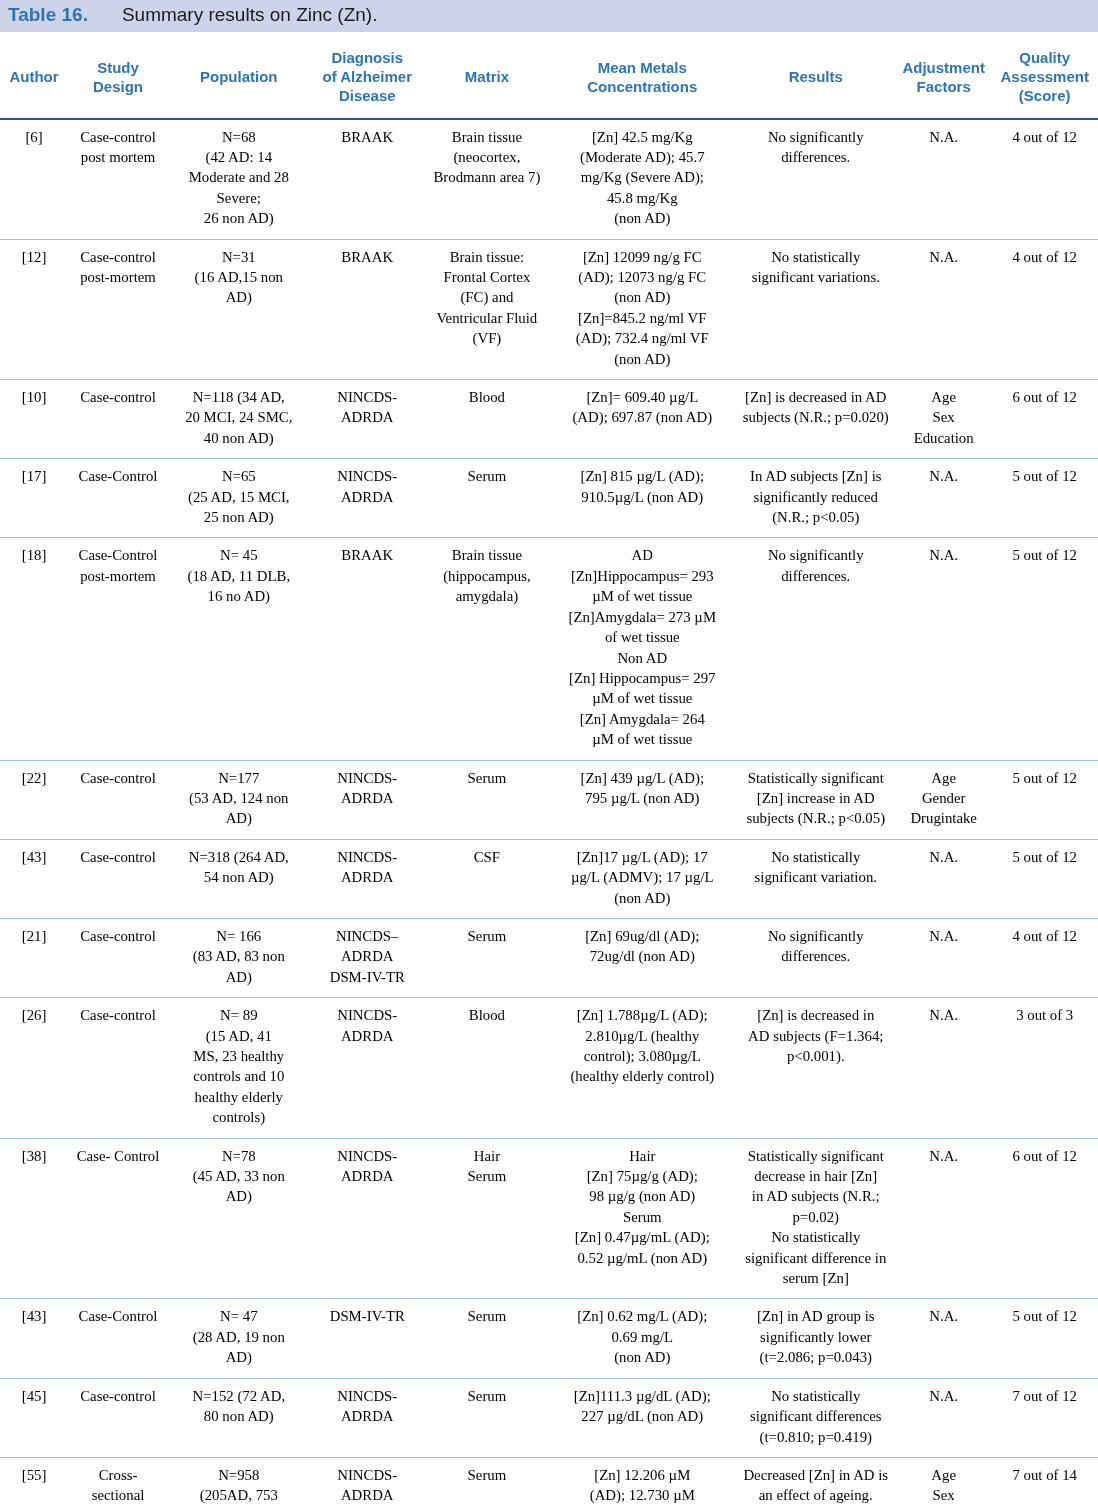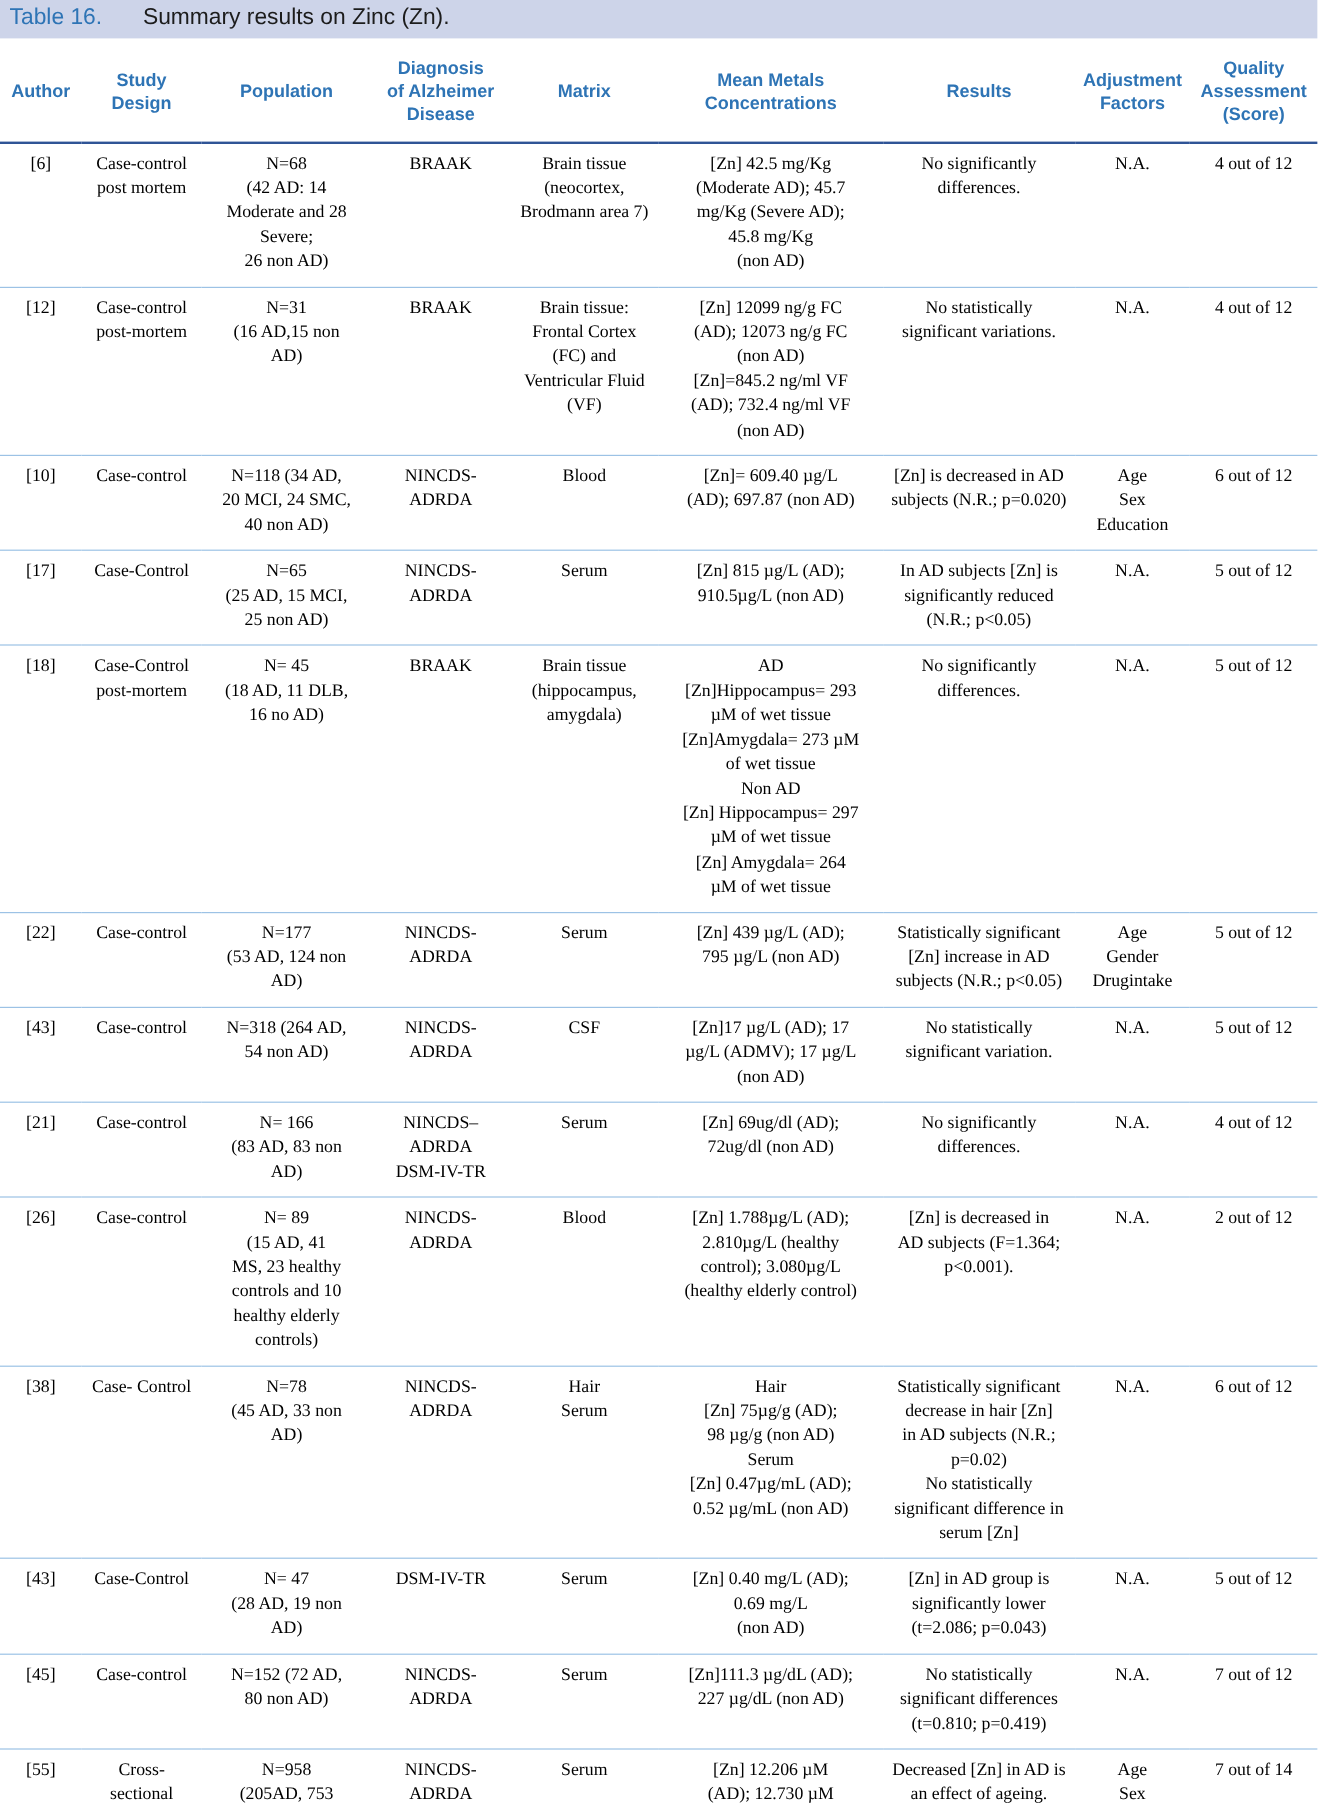--- a/index.html
+++ b/index.html
@@ -10,7 +10,7 @@
     font-family: "Liberation Sans", "DejaVu Sans", sans-serif;
     font-size: 19px;
   }
-  .title-label { color: #2e74b5; font-weight: normal; margin-right: 10px; }
+  .title-label { color: #2e74b5; font-weight: bold; margin-right: 10px; }
   .title-text  { color: #1c1c1c; margin-left: 24px; }
   table.results-table {
     width: 100%;

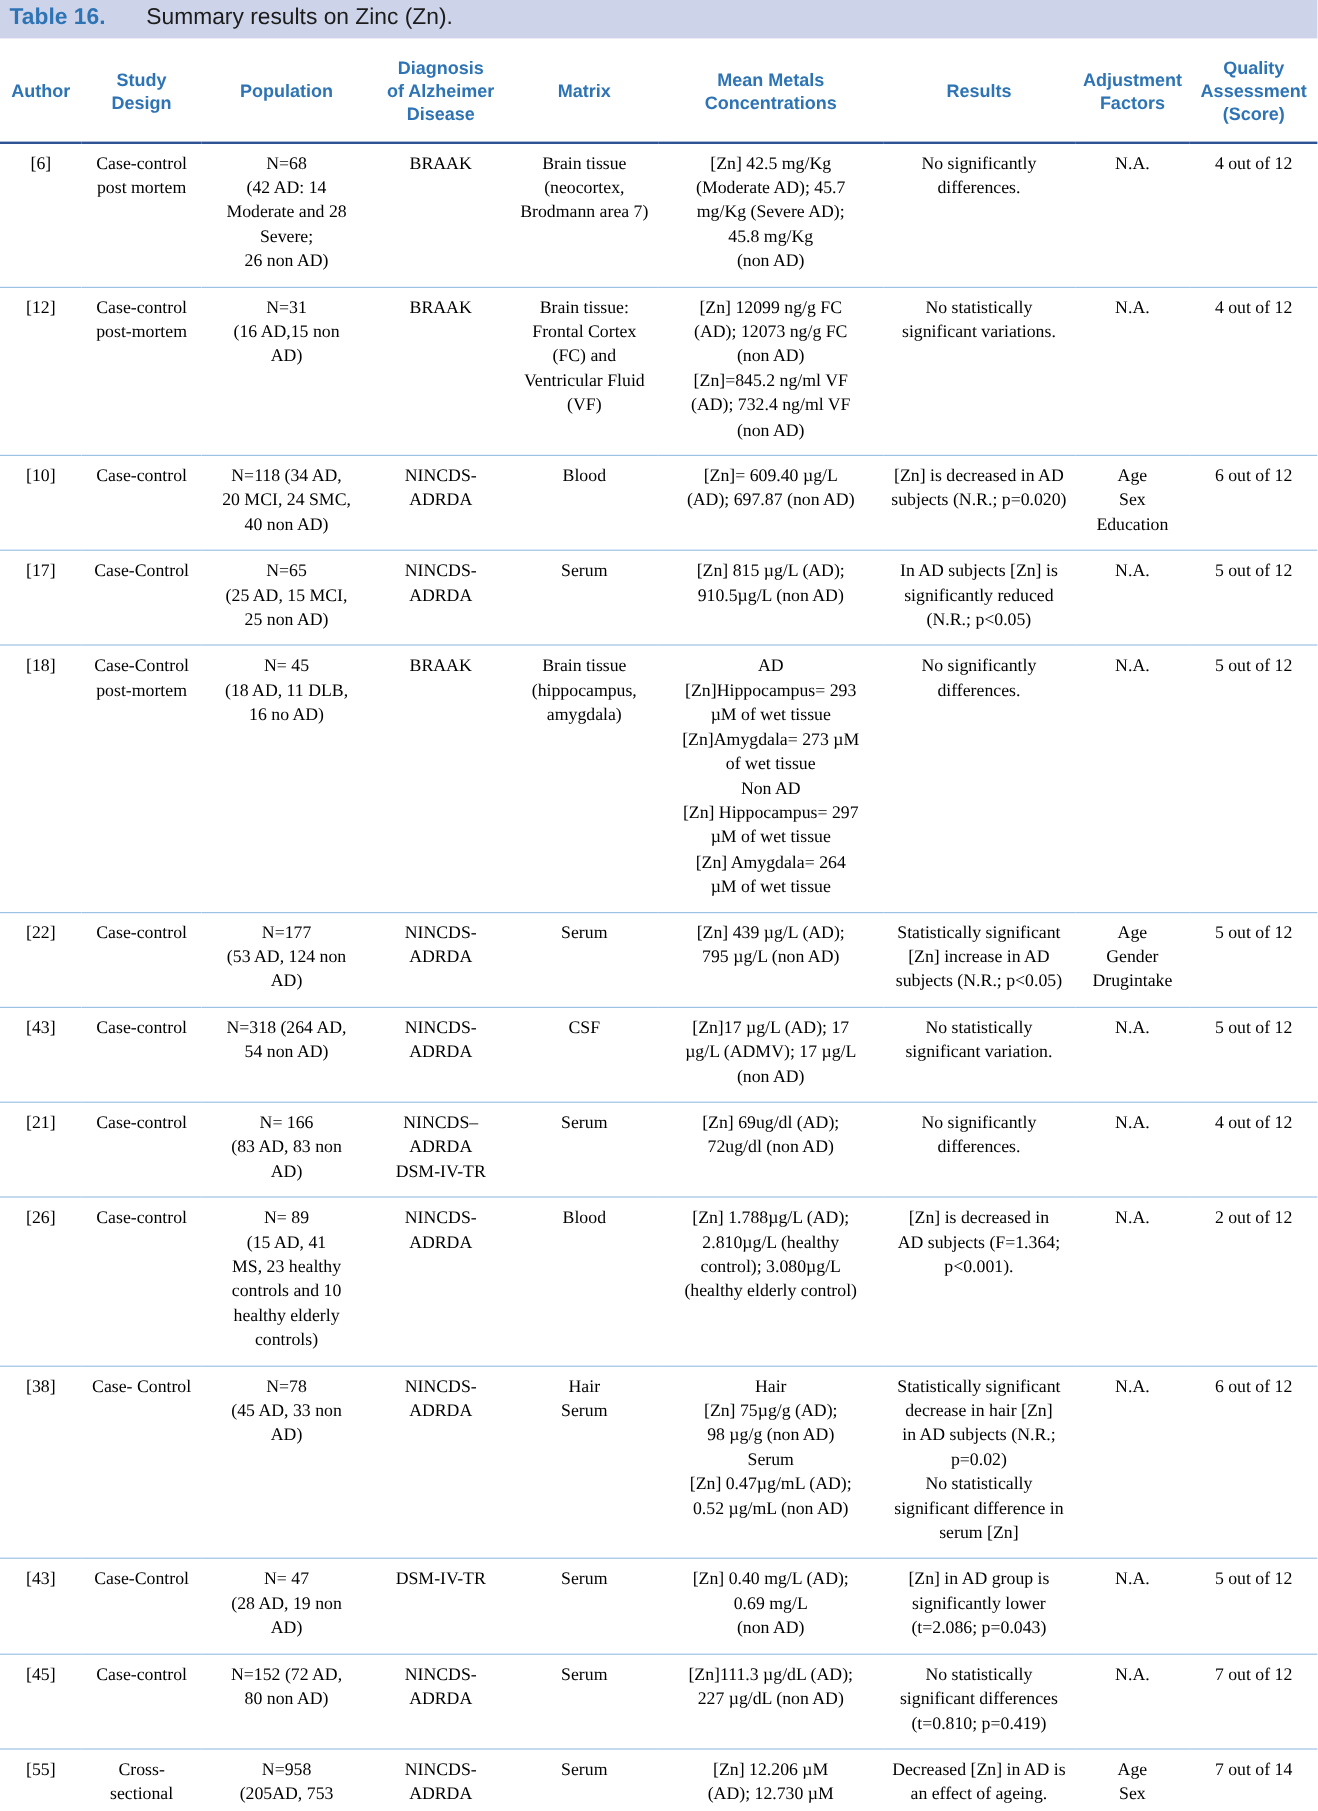--- a/index.html
+++ b/index.html
@@ -262,7 +262,7 @@
 AD subjects (F=1.364;
 p&lt;0.001).</td>
       <td>N.A.</td>
-      <td>2 out of 12</td>
+      <td>3 out of 3</td>
     </tr>
     <tr>
       <td>[38]</td>

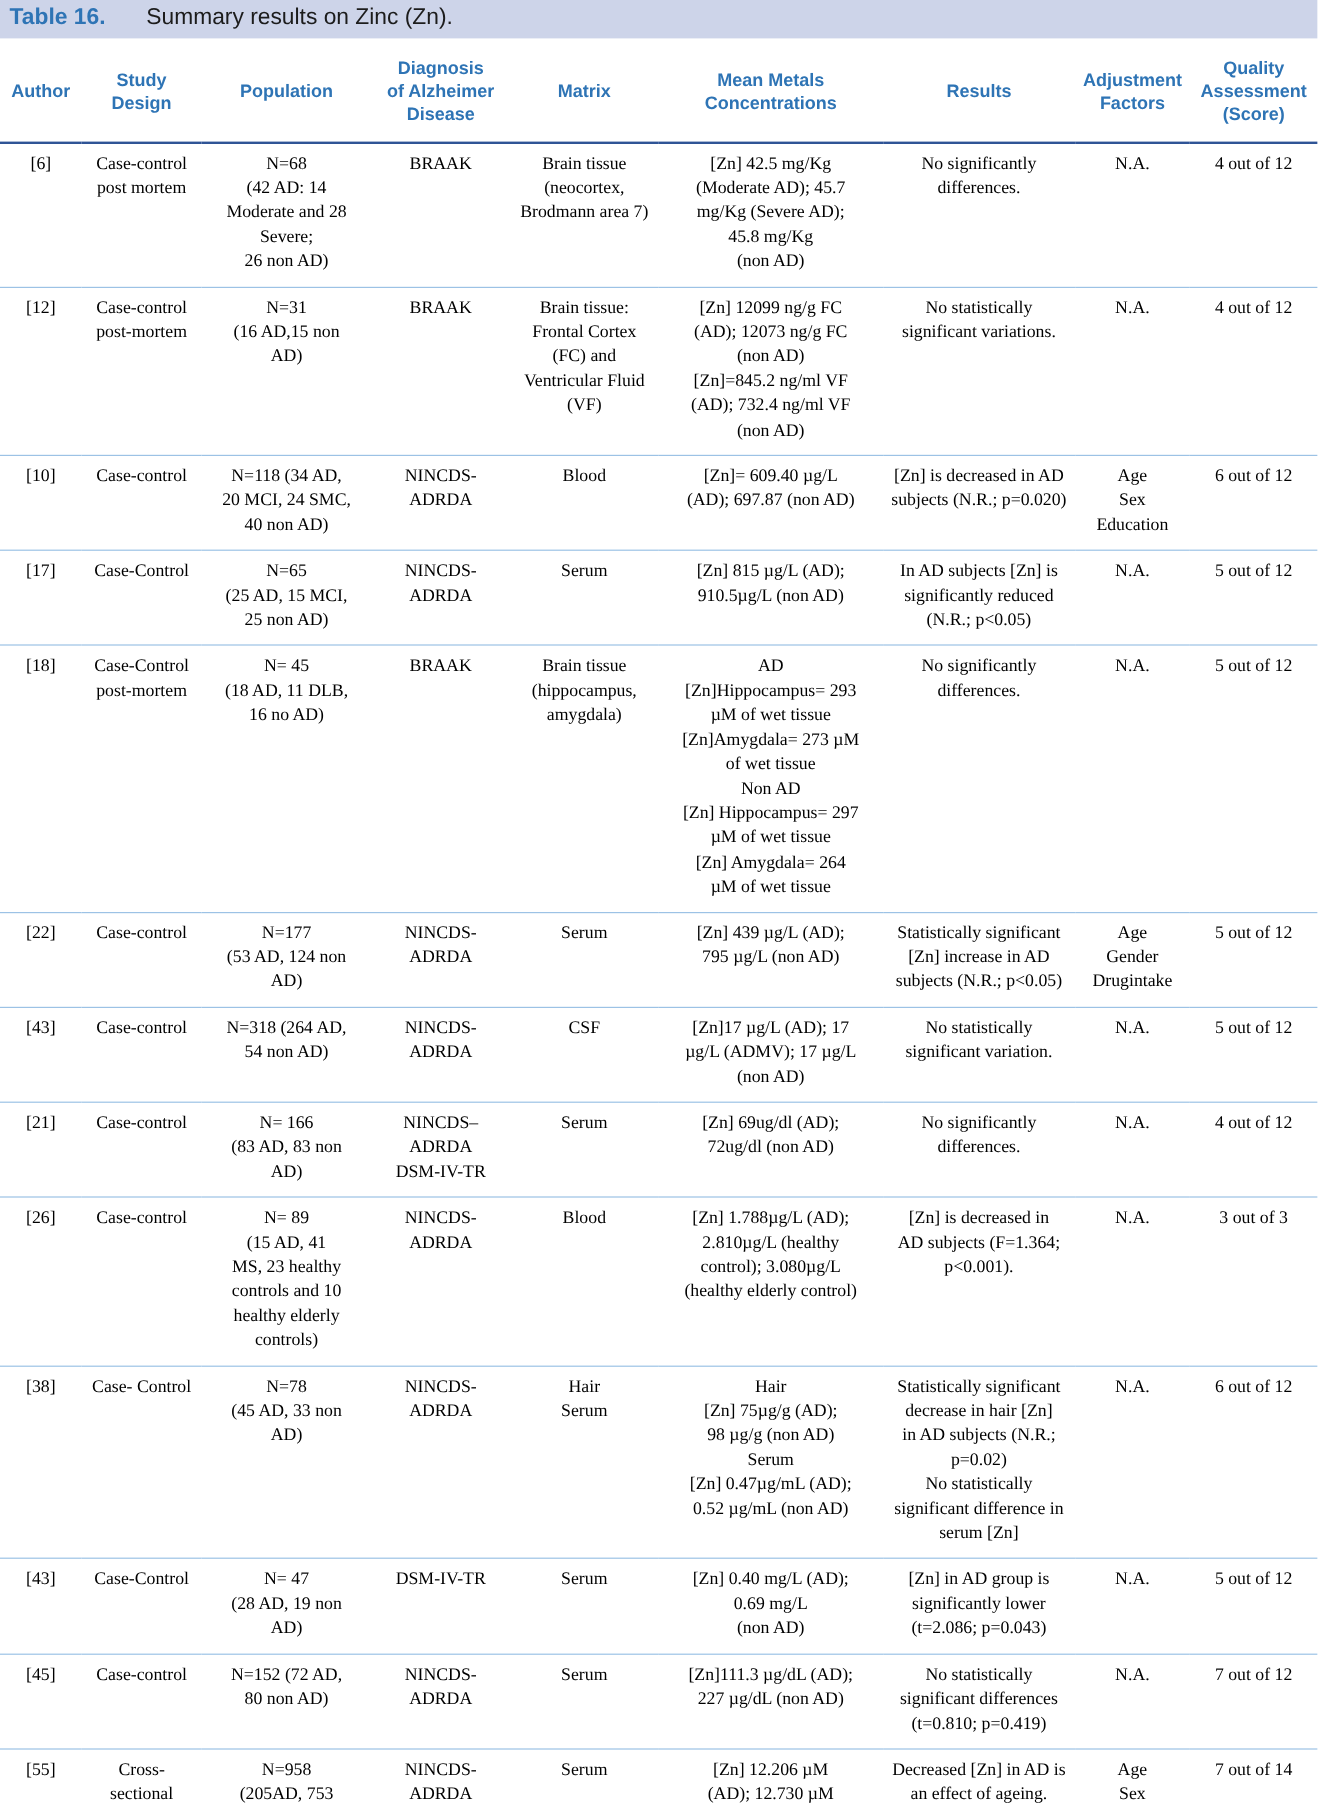--- a/index.html
+++ b/index.html
@@ -298,7 +298,7 @@
 AD)</td>
       <td>DSM-IV-TR</td>
       <td>Serum</td>
-      <td>[Zn] 0.40 mg/L (AD);
+      <td>[Zn] 0.62 mg/L (AD);
 0.69 mg/L
 (non AD)</td>
       <td>[Zn] in AD group is

